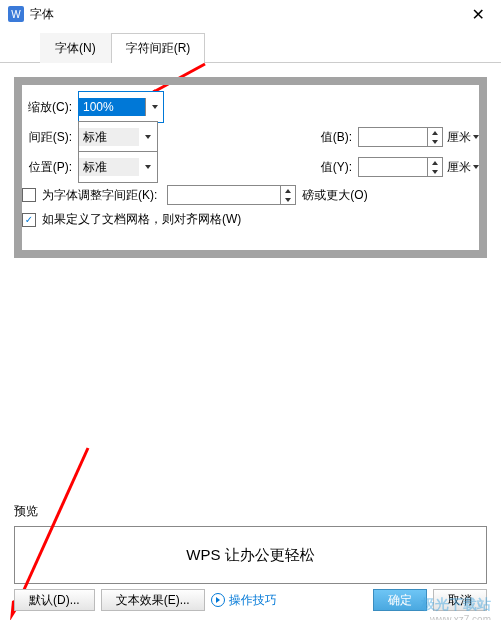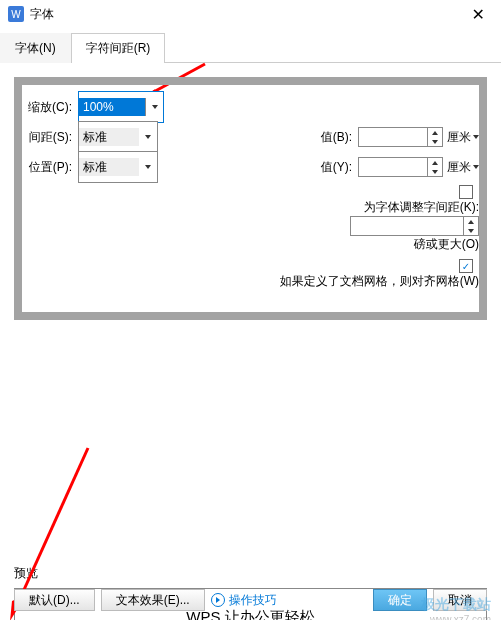--- a/index.html
+++ b/index.html
@@ -8,7 +8,7 @@
 .app-icon { width: 16px; height: 16px; background: #3a7ad9; color: #fff; display: flex; align-items: center; justify-content: center; font-size: 10px; border-radius: 2px; margin-right: 6px; }
 .title { flex: 1; font-size: 12px; }
 .close { font-size: 16px; padding: 0 8px; cursor: pointer; }
-.tabs { display: flex; border-bottom: 1px solid #ccc; margin-top: 4px; }
+.tabs { display: flex; border-bottom: 1px solid #ccc; margin-top: 4px; padding-left: 40px; }
 .tab { padding: 6px 14px; border: 1px solid transparent; border-bottom: none; position: relative; top: 1px; cursor: pointer; background: #fff; }
 .tab.active { border-color: #ccc; background: #fff; }
 .tab:not(.active) { background: #f5f5f5; }

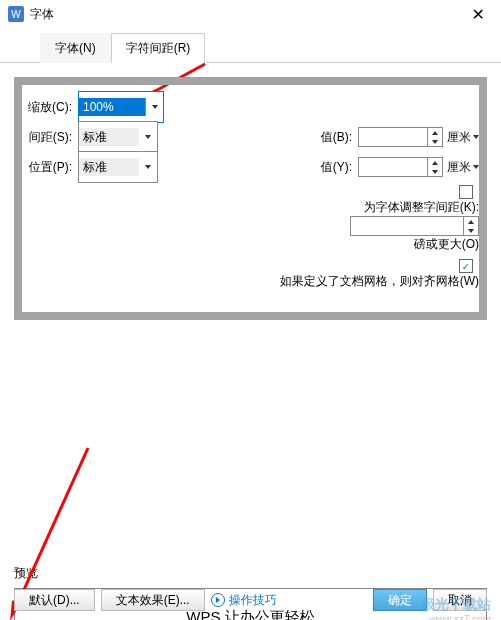--- a/index.html
+++ b/index.html
@@ -34,7 +34,7 @@
 .spin-down::after { content: ""; border-left: 3px solid transparent; border-right: 3px solid transparent; border-top: 4px solid #333; }
 .unit { margin-left: 4px; display: inline-flex; align-items: center; cursor: pointer; }
 .unit::after { content: ""; margin-left: 2px; border-left: 3px solid transparent; border-right: 3px solid transparent; border-top: 4px solid #333; }
-.checkrow { display: flex; align-items: flex-end; margin-bottom: 6px; flex-direction: column; }
+.checkrow { display: flex; align-items: center; margin-bottom: 6px; }
 .checkbox { width: 14px; height: 14px; border: 1px solid #666; margin-right: 6px; display: flex; align-items: center; justify-content: center; font-size: 10px; color: #0078d7; }
 .preview-label { margin-top: 245px; margin-bottom: 6px; }
 .preview-box { border: 1px solid #888; height: 58px; display: flex; align-items: center; justify-content: center; font-size: 15px; }

